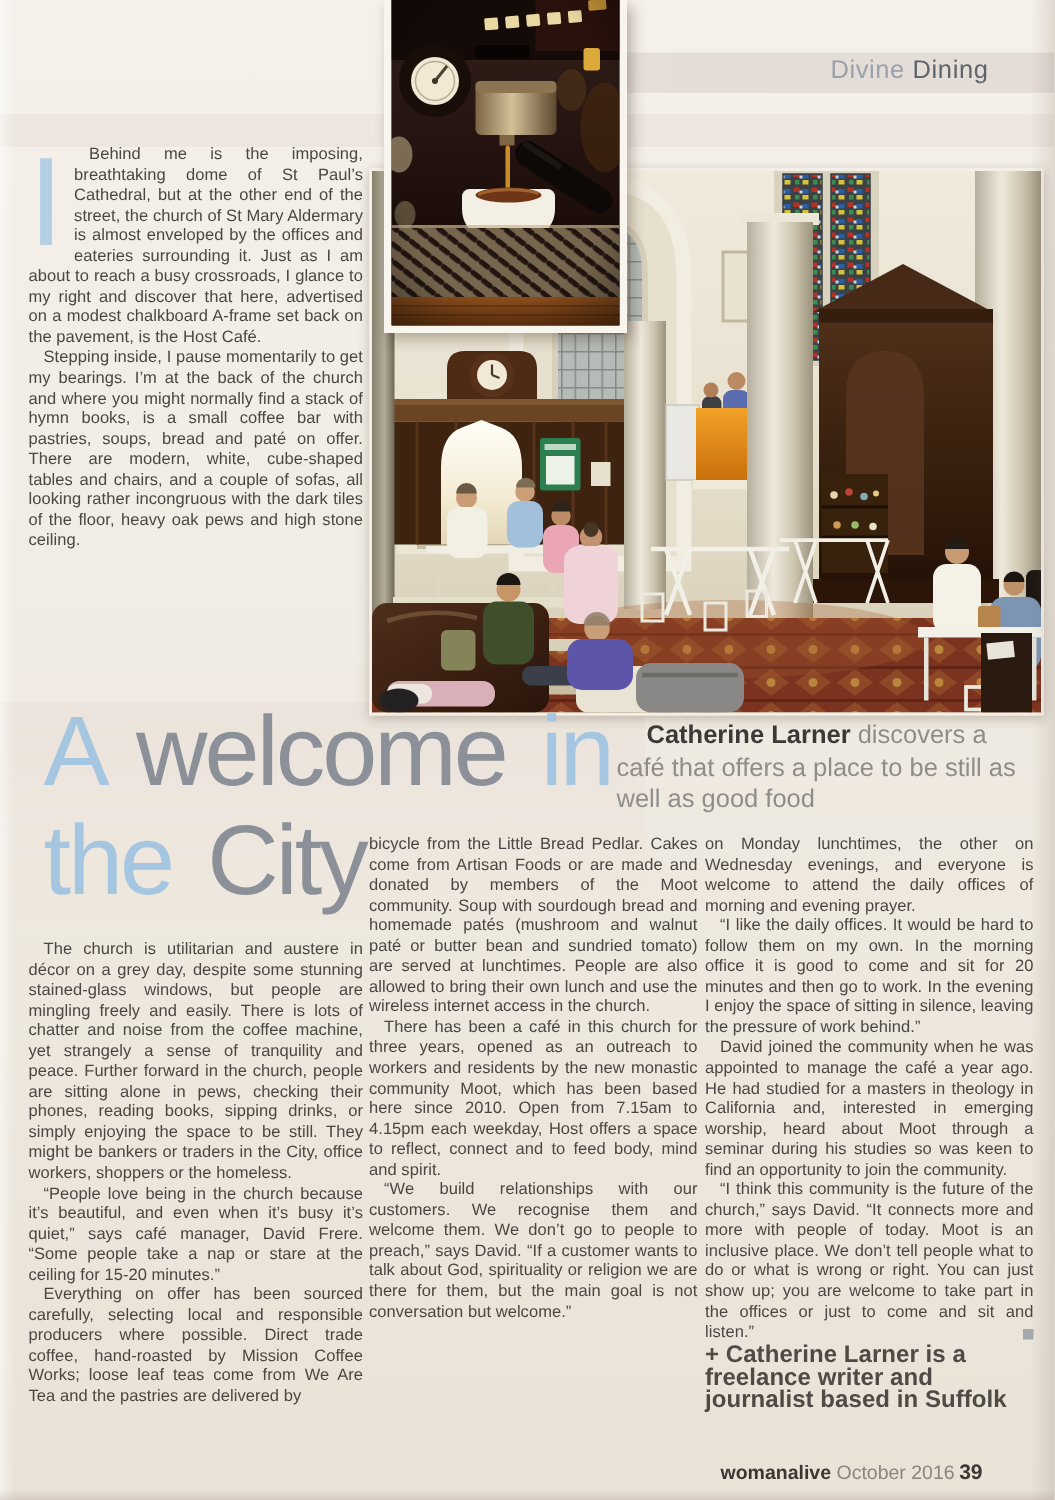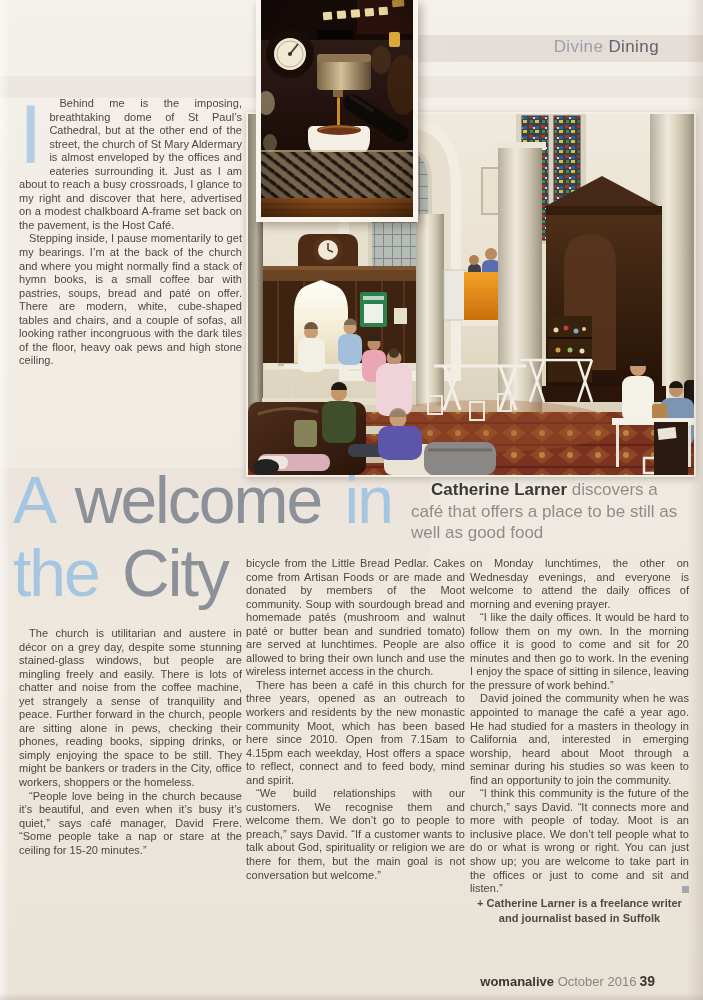--- a/index.html
+++ b/index.html
@@ -43,7 +43,7 @@
   .dropcap{float:left;font-size:84px;line-height:66px;height:66px;color:#b4cee4;
     margin:4px 7px 0 0;font-weight:400;}
 
-  .headline{position:absolute;left:13px;top:464px;margin:0;font-weight:400;
+  .headline{position:absolute;left:29px;top:464px;margin:0;font-weight:400;
     font-size:66px;line-height:73px;letter-spacing:-2px;word-spacing:7px;z-index:2;}
   .hl-blue{color:#a5c6e1;}
   .hl-grey{color:#8b9099;}

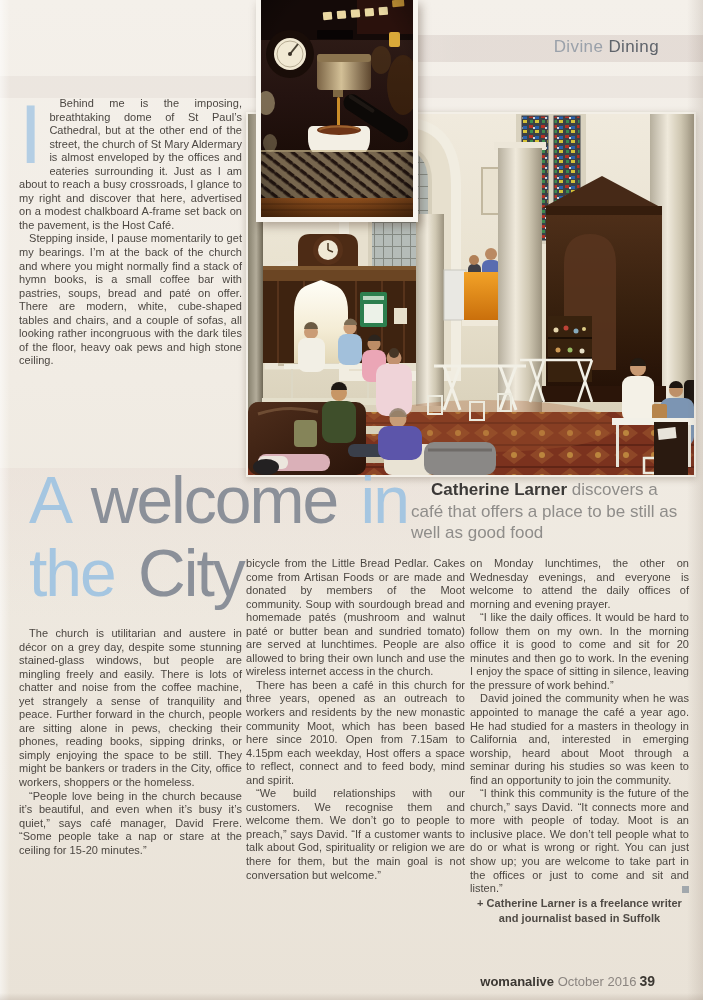--- a/index.html
+++ b/index.html
@@ -365,6 +365,7 @@
   <div class="body-col col-left">
     <p class="ind">The church is utilitarian and austere in décor on a grey day, despite some stunning stained-glass windows, but people are mingling freely and easily. There is lots of chatter and noise from the coffee machine, yet strangely a sense of tranquility and peace. Further forward in the church, people are sitting alone in pews, checking their phones, reading books, sipping drinks, or simply enjoying the space to be still. They might be bankers or traders in the City, office workers, shoppers or the homeless.</p>
     <p class="ind">“People love being in the church because it’s beautiful, and even when it’s busy it’s quiet,” says café manager, David Frere. “Some people take a nap or stare at the ceiling for 15-20 minutes.”</p>
+    <p class="ind">Everything on offer has been sourced carefully, selecting local and responsible producers where possible. Direct trade coffee, hand-roasted by Mission Coffee Works; loose leaf teas come from We Are Tea and the pastries are delivered by</p>
   </div>
 
   <div class="body-col col-mid">

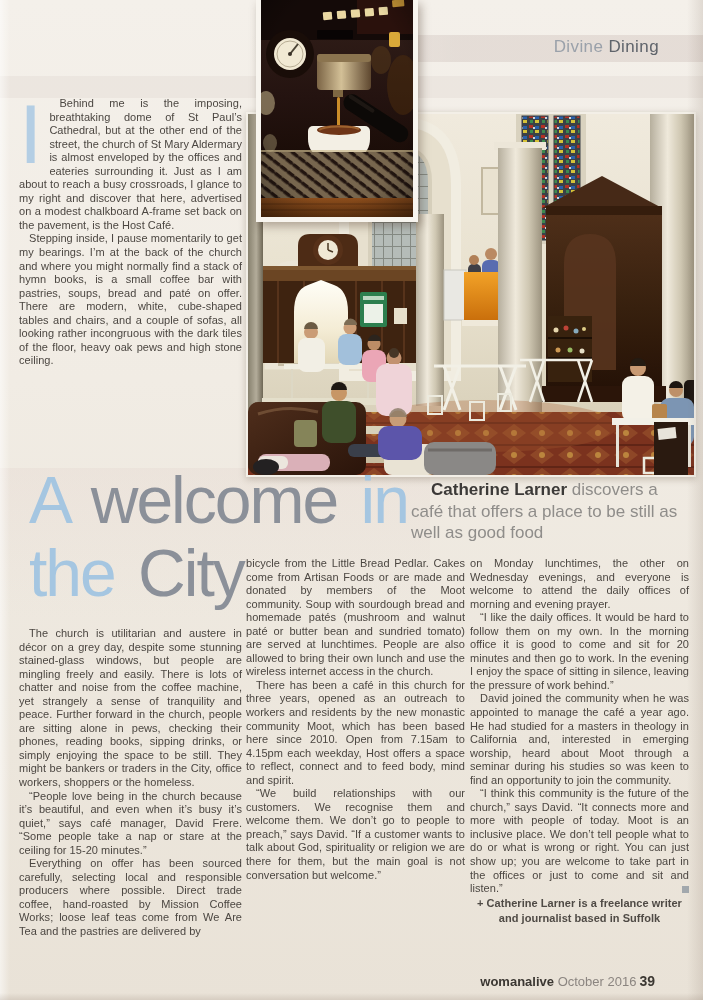--- a/index.html
+++ b/index.html
@@ -52,7 +52,7 @@
     line-height:21.5px;color:#8f8d8a;z-index:2;}
   .standfirst .author{color:#3c3a38;font-weight:700;margin-left:20px;}
 
-  .byline{margin-top:2px;text-align:center;font-size:11px;line-height:15px;color:#4f4a45;font-weight:700;}
+  .byline{margin-top:2px;text-align:left;font-size:16px;line-height:15px;color:#4f4a45;font-weight:700;}
   .endmark{display:inline-block;width:7px;height:7px;background:#a2a8ad;margin-left:5px;float:right;margin-top:4px;}
 
   .footer{position:absolute;top:973px;right:48px;font-size:13px;color:#8b8580;z-index:2;}

